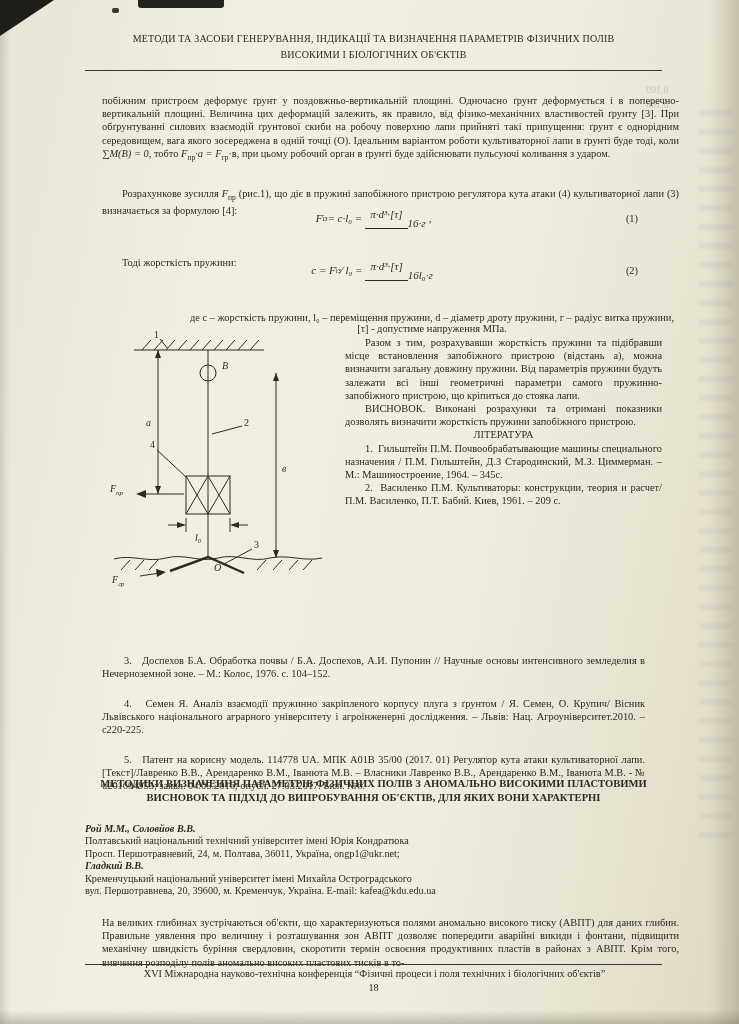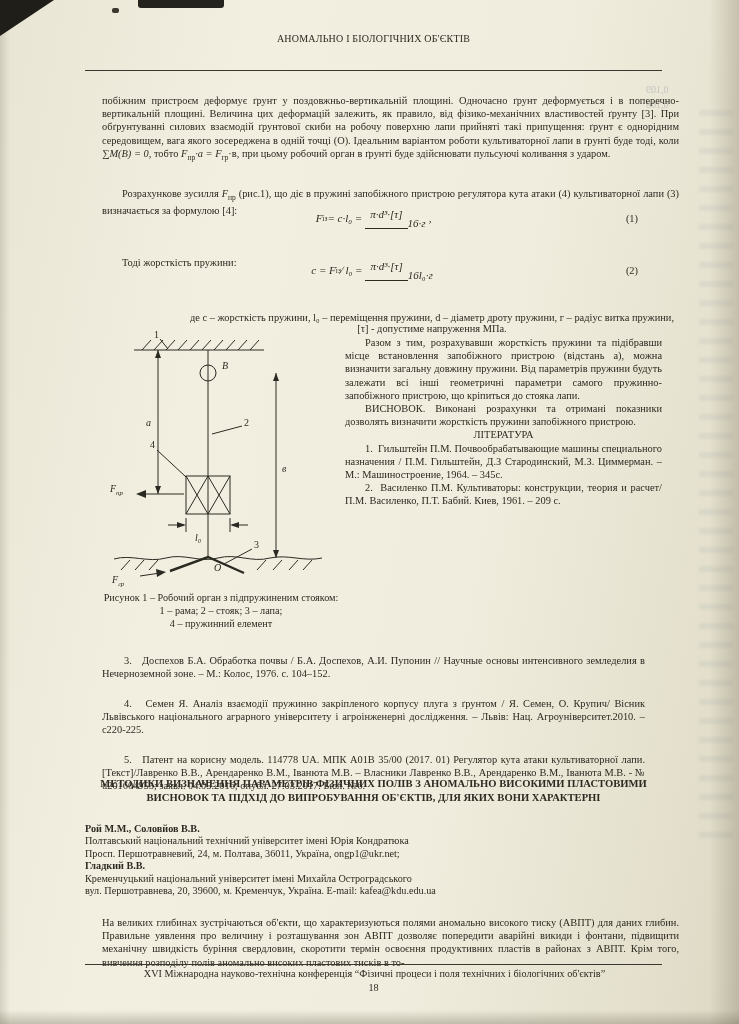--- a/index.html
+++ b/index.html
@@ -91,6 +91,7 @@
   <span class="bleed" style="left:646px; top:99px;">0,108</span>
 
   <div class="abs header">
+    <div>МЕТОДИ ТА ЗАСОБИ ГЕНЕРУВАННЯ, ІНДИКАЦІЇ ТА ВИЗНАЧЕННЯ ПАРАМЕТРІВ ФІЗИЧНИХ ПОЛІВ</div>
     <div>АНОМАЛЬНО І БІОЛОГІЧНИХ ОБ'ЄКТІВ</div>
   </div>
   <div class="abs header-rule"></div>

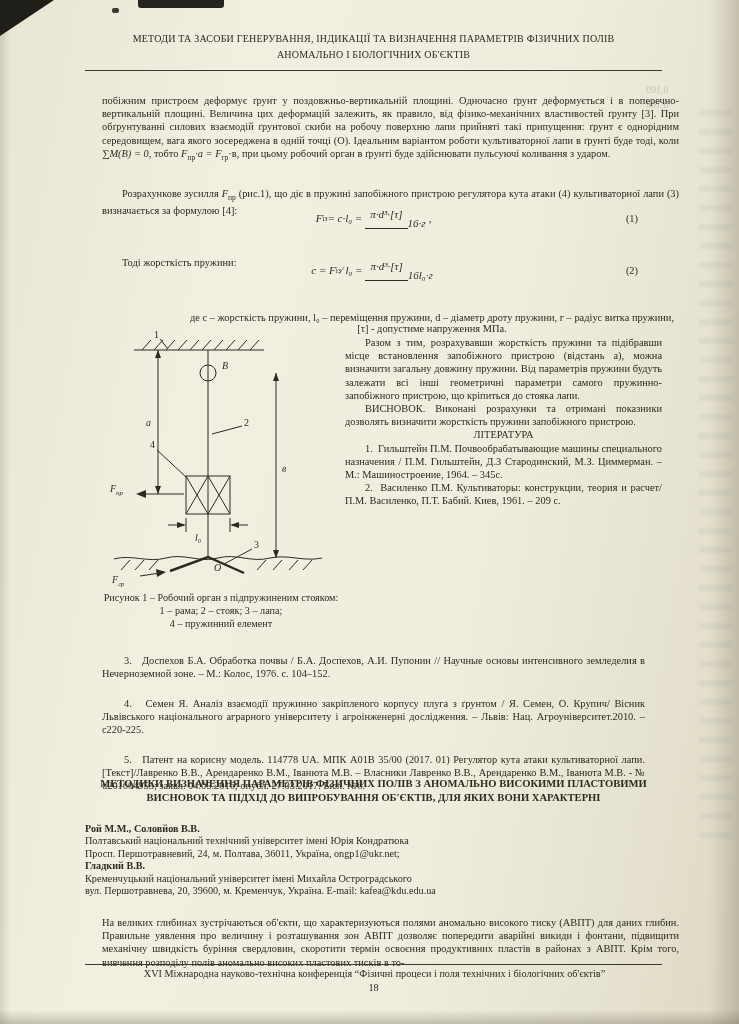--- a/index.html
+++ b/index.html
@@ -92,7 +92,7 @@
 
   <div class="abs header">
     <div>МЕТОДИ ТА ЗАСОБИ ГЕНЕРУВАННЯ, ІНДИКАЦІЇ ТА ВИЗНАЧЕННЯ ПАРАМЕТРІВ ФІЗИЧНИХ ПОЛІВ</div>
-    <div>АНОМАЛЬНО І БІОЛОГІЧНИХ ОБ'ЄКТІВ</div>
+    <div>ВИСОКИМИ І БІОЛОГІЧНИХ ОБ'ЄКТІВ</div>
   </div>
   <div class="abs header-rule"></div>
 

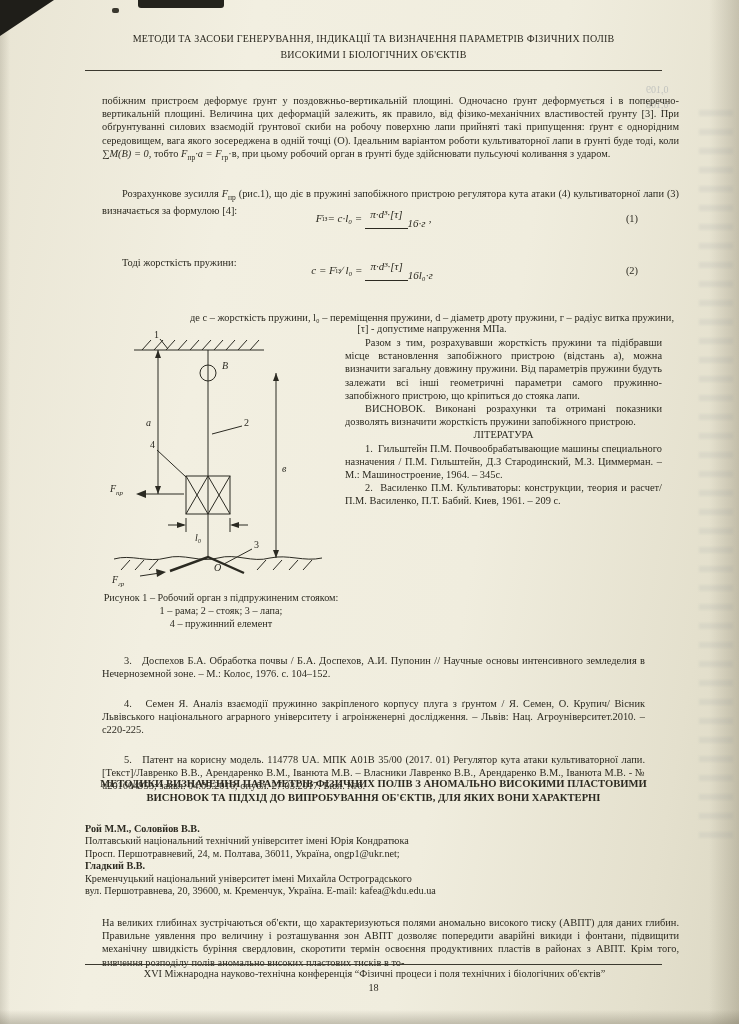--- a/index.html
+++ b/index.html
@@ -207,11 +207,6 @@
     </svg>
   </div>
 
-  <div class="abs caption">
-    <div>Рисунок 1 – Робочий орган з підпружиненим стояком:</div>
-    <div>1 – рама; 2 – стояк; 3 – лапа;</div>
-    <div>4 – пружинний елемент</div>
-  </div>
 
   <div class="abs rightcol">
     <p class="p ind">Разом з тим, розрахувавши жорсткість пружини та підібравши місце встановлення запобіжного пристрою (відстань а), можна визначити загальну довжину пружини. Від параметрів пружини будуть залежати всі інші геометричні параметри самого пружинно-запобіжного пристрою, що кріпиться до стояка лапи.</p>

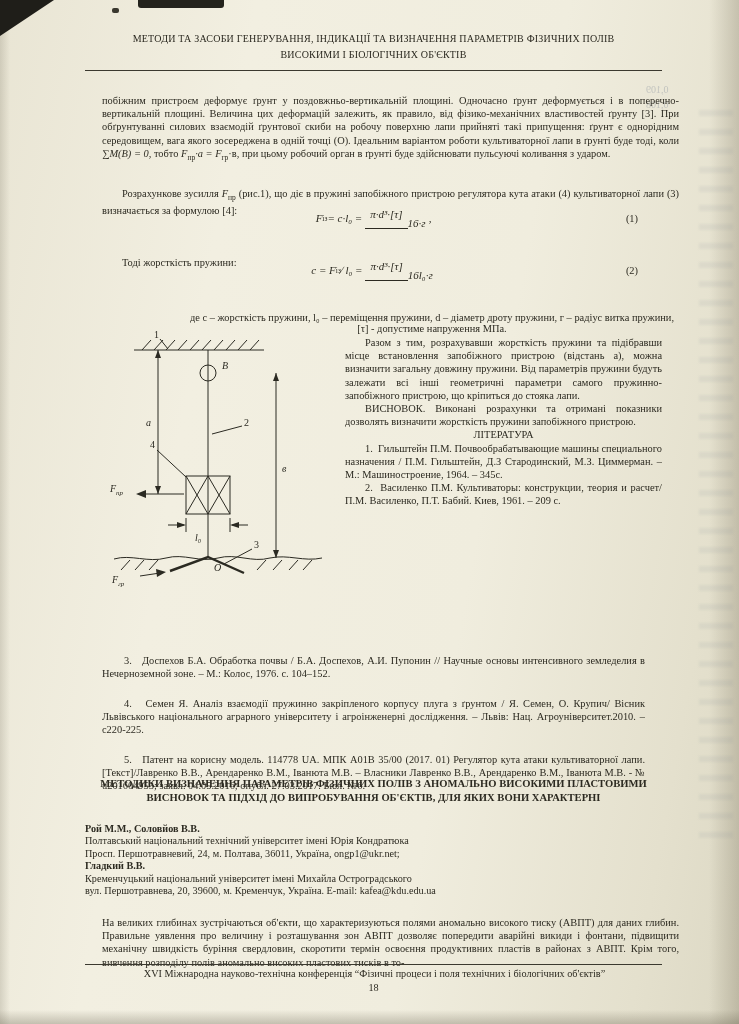--- a/index.html
+++ b/index.html
@@ -68,7 +68,7 @@
 
   .sec2-title { left:85px; top:777px; width:577px; text-align:center; font-weight:bold; font-size:10.6px; line-height:13.6px; }
   .authors { left:85px; top:823px; width:577px; font-size:10.2px; line-height:12.4px; }
-  .authors .bold { font-weight:bold; }
+  .authors .bold { font-weight:bold;font-style:italic; }
   .sec2-body { left:85px; top:899px; width:577px; }
 
   .footer-rule { left:85px; top:964px; width:577px; border-top:1px solid #3b392f; height:0; }

